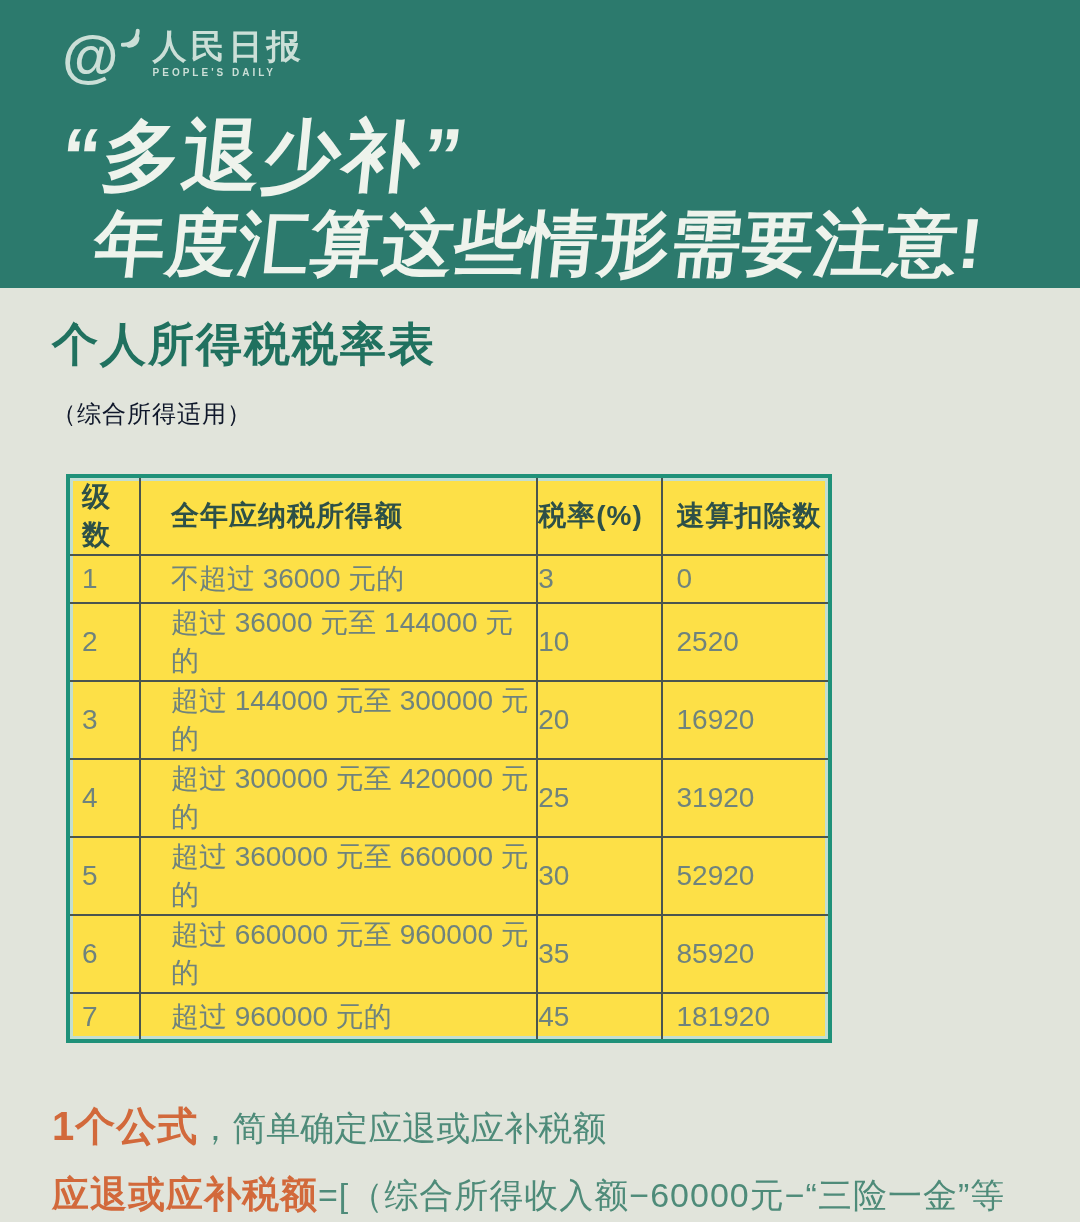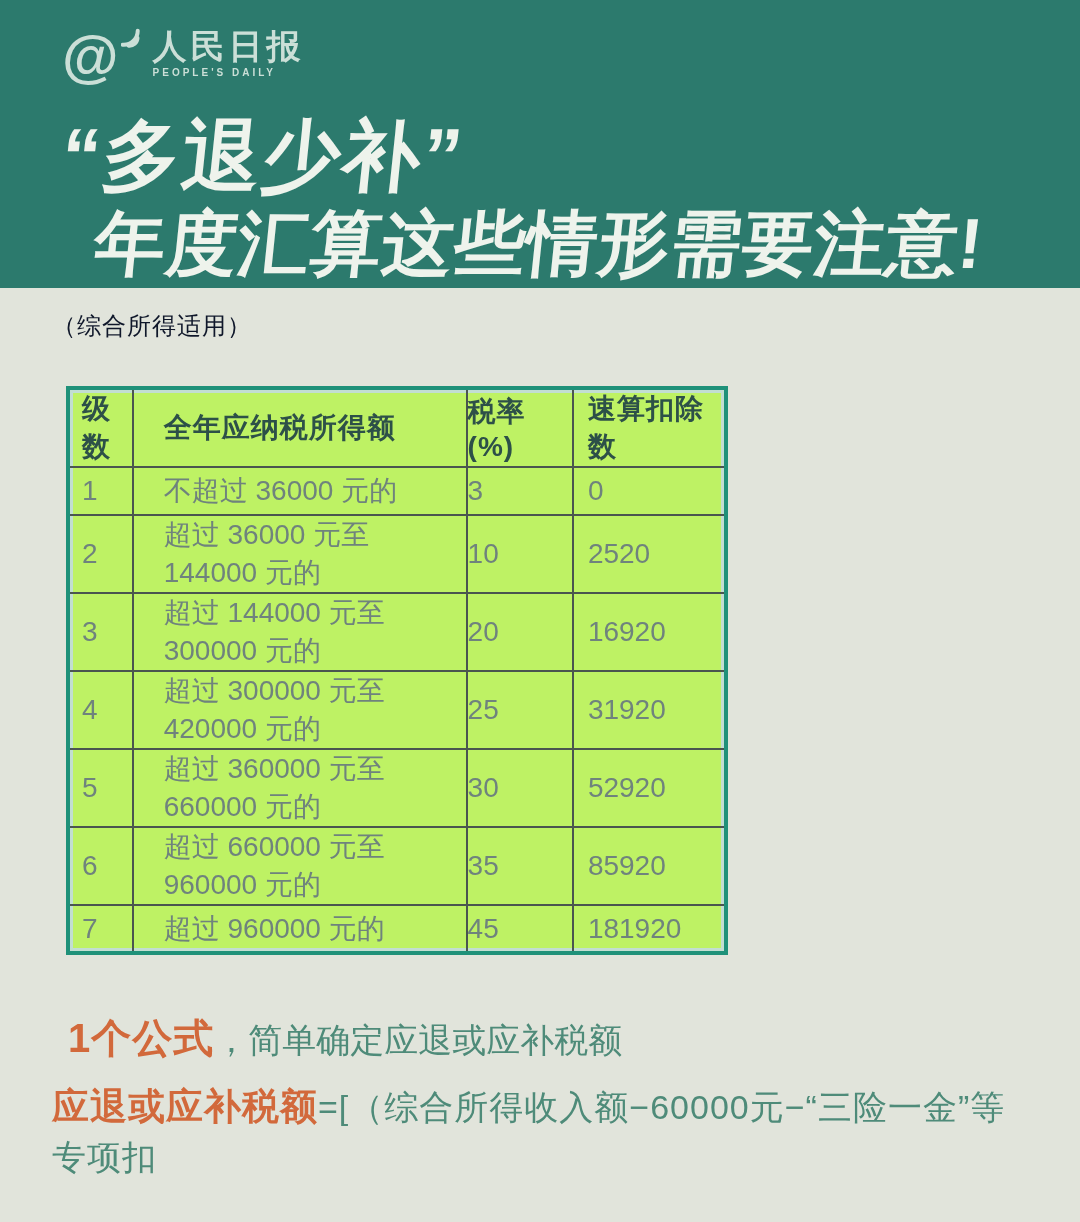--- a/index.html
+++ b/index.html
@@ -175,6 +175,7 @@
 
   <div class="content">
 
+    <h2 class="section-heading">个人所得税税率表</h2>
     <div class="section-subheading">（综合所得适用）</div>
 
     <table class="tax-table">

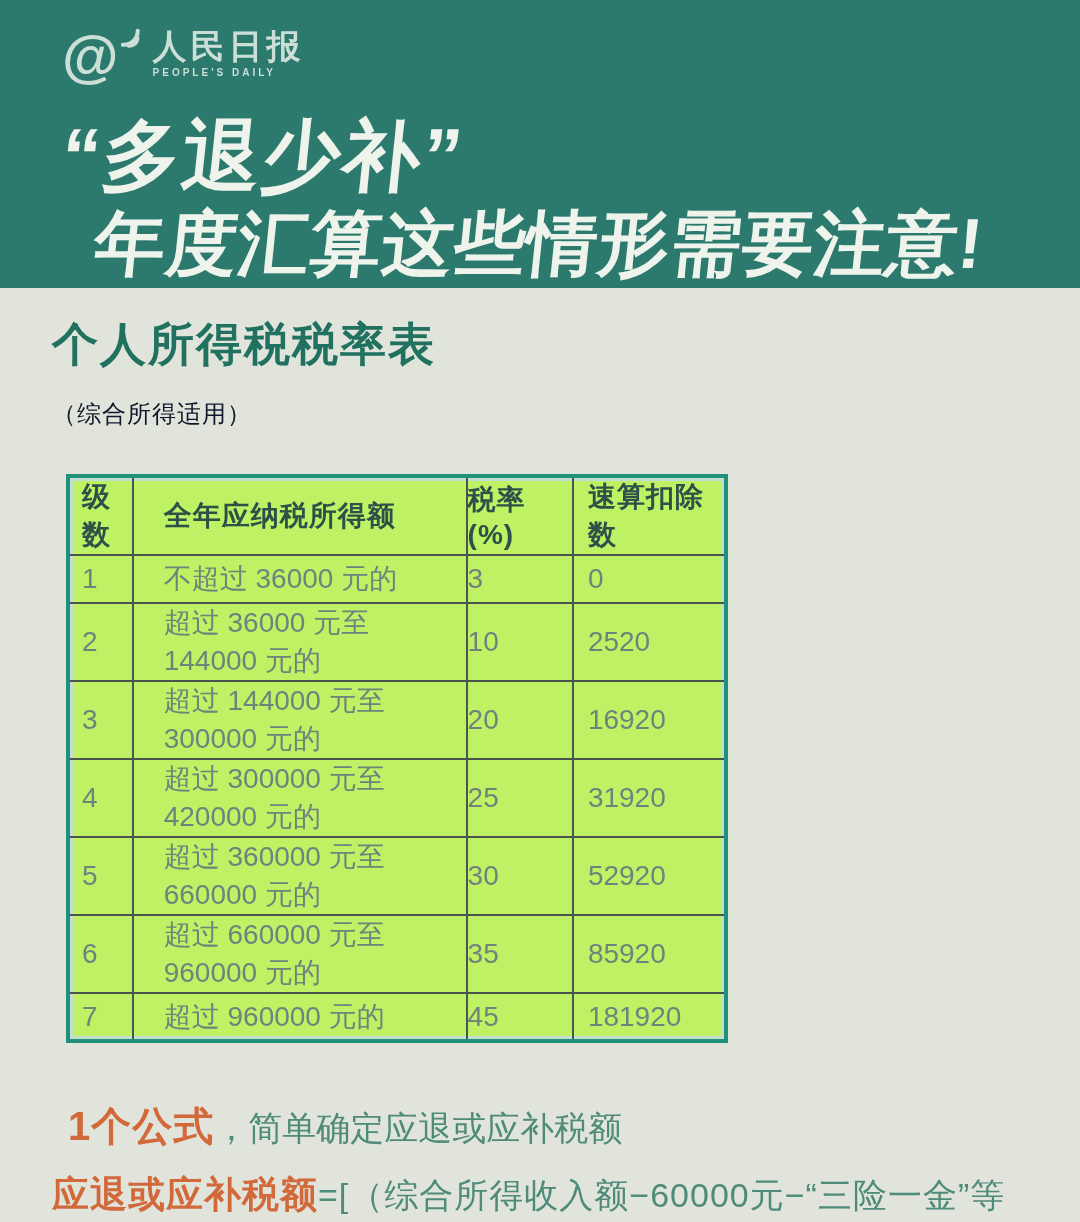--- a/index.html
+++ b/index.html
@@ -89,9 +89,9 @@
   
   .tax-table {
     margin: 44px 0 10px 14px;
-    width: 662px;
+    width: 766px;
     border-collapse: collapse;
-    background: #bef264;
+    background: #fde047;
     border: 4px solid #1f9179;
     box-shadow: inset 0 0 0 3px #c2ded2;
   }

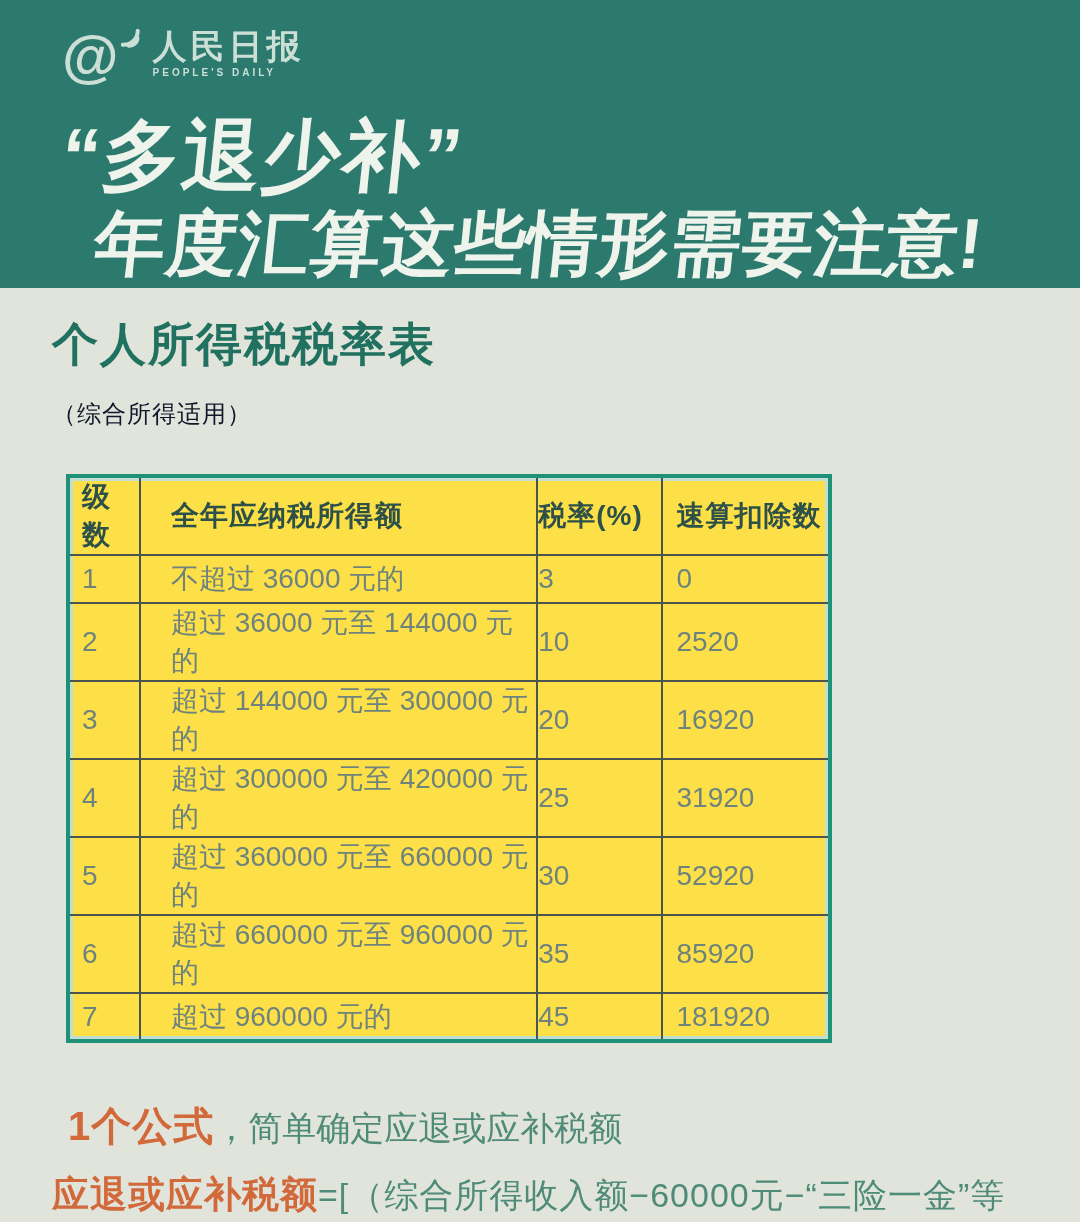--- a/index.html
+++ b/index.html
@@ -131,7 +131,6 @@
     font-weight: 900;
     font-size: 40px;
     letter-spacing: 1px;
-    margin-left: 16px;
   }
   .formula {
     margin-top: 16px;

